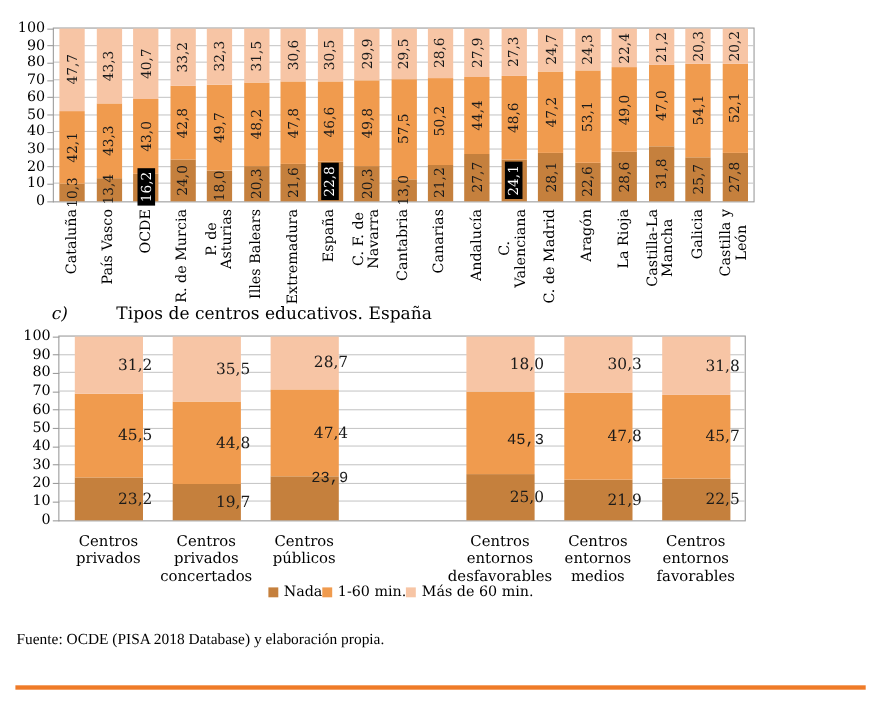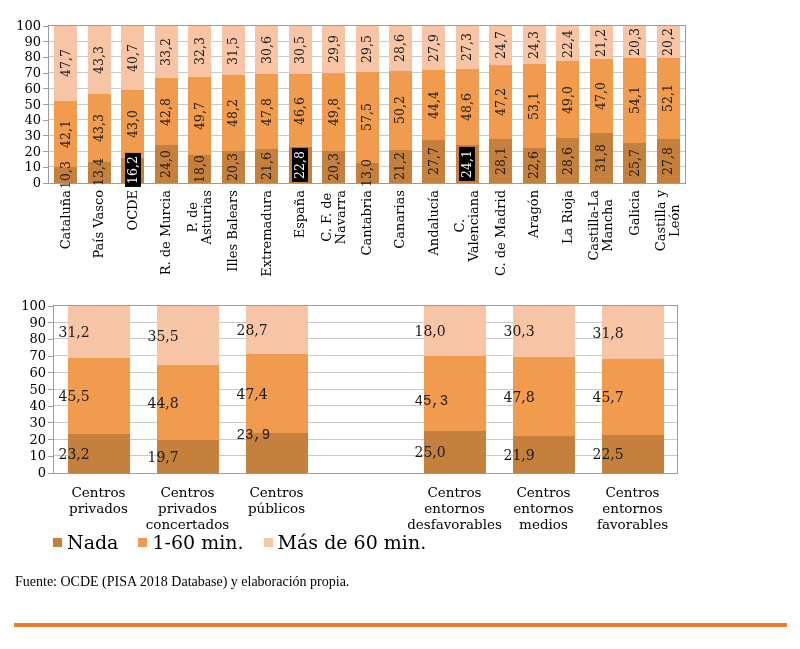--- a/index.html
+++ b/index.html
@@ -217,6 +217,7 @@
 León</span></div>
     </div>
 
+  <div class="title2"><span class="p">c)</span><span class="t">Tipos de centros educativos. España</span></div>
 
   <div class="plot" id="plot-1">
       <div class="grid" style="bottom: 16.7px;"></div>

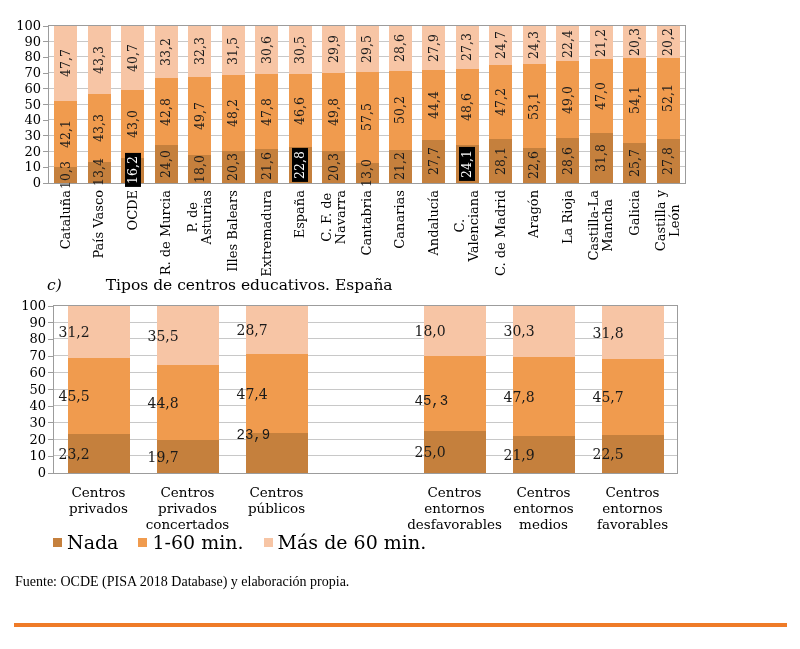--- a/index.html
+++ b/index.html
@@ -18,7 +18,7 @@
   .vlab{position:absolute;font-size:12.5px;line-height:14px;white-space:nowrap;
         transform:translate(-50%,-50%) rotate(-90deg);z-index:3;color:#1a1a1a;}
   .vlab.hl{background:#000;color:#fff;padding:1px 3px;}
-  .vlab2{position:absolute;width:80px;text-align:left;font-size:14px;line-height:18px;z-index:3;color:#1a1a1a;}
+  .vlab2{position:absolute;width:80px;text-align:right;font-size:14px;line-height:18px;z-index:3;color:#1a1a1a;}
 
   .catrot{position:absolute;transform:rotate(-90deg);transform-origin:top right;
           text-align:right;font-size:13px;line-height:14px;z-index:2;}

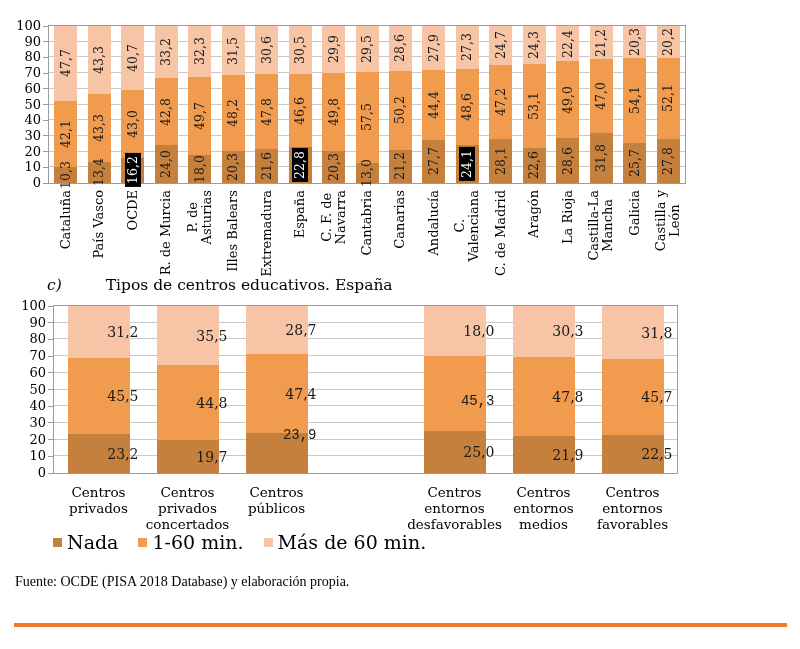--- a/index.html
+++ b/index.html
@@ -31,7 +31,7 @@
   .title2 .t{margin-left:44px;}
 
   .legend{position:absolute;left:53px;top:531px;width:623px;display:flex;
-          justify-content:flex-start;align-items:center;gap:20px;font-size:19px;}
+          justify-content:center;align-items:center;font-size:13px;}
   .legend .item{display:flex;align-items:center;}
   .legend .sw{width:9px;height:9px;display:inline-block;margin-right:5px;}
 

